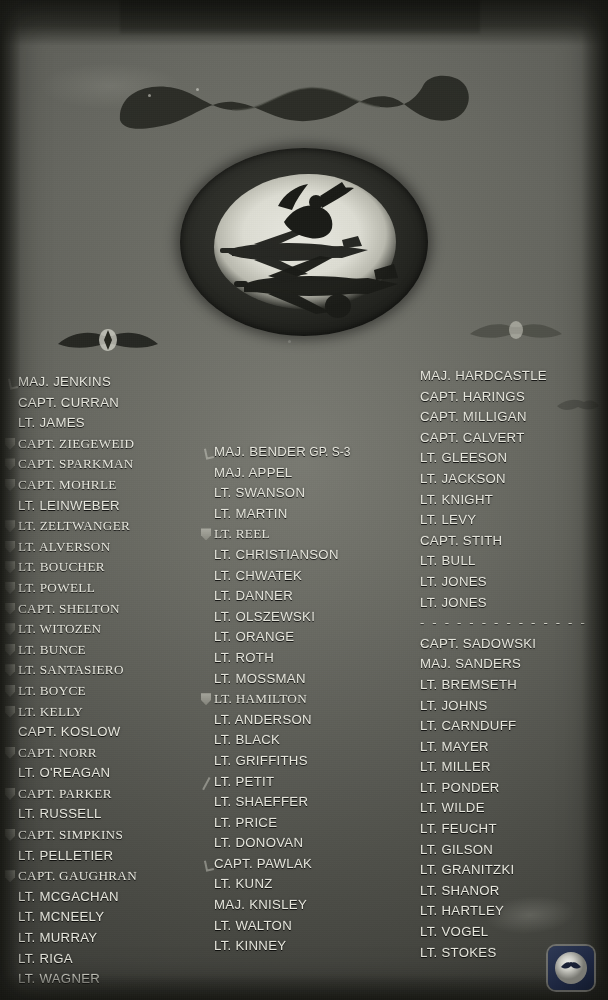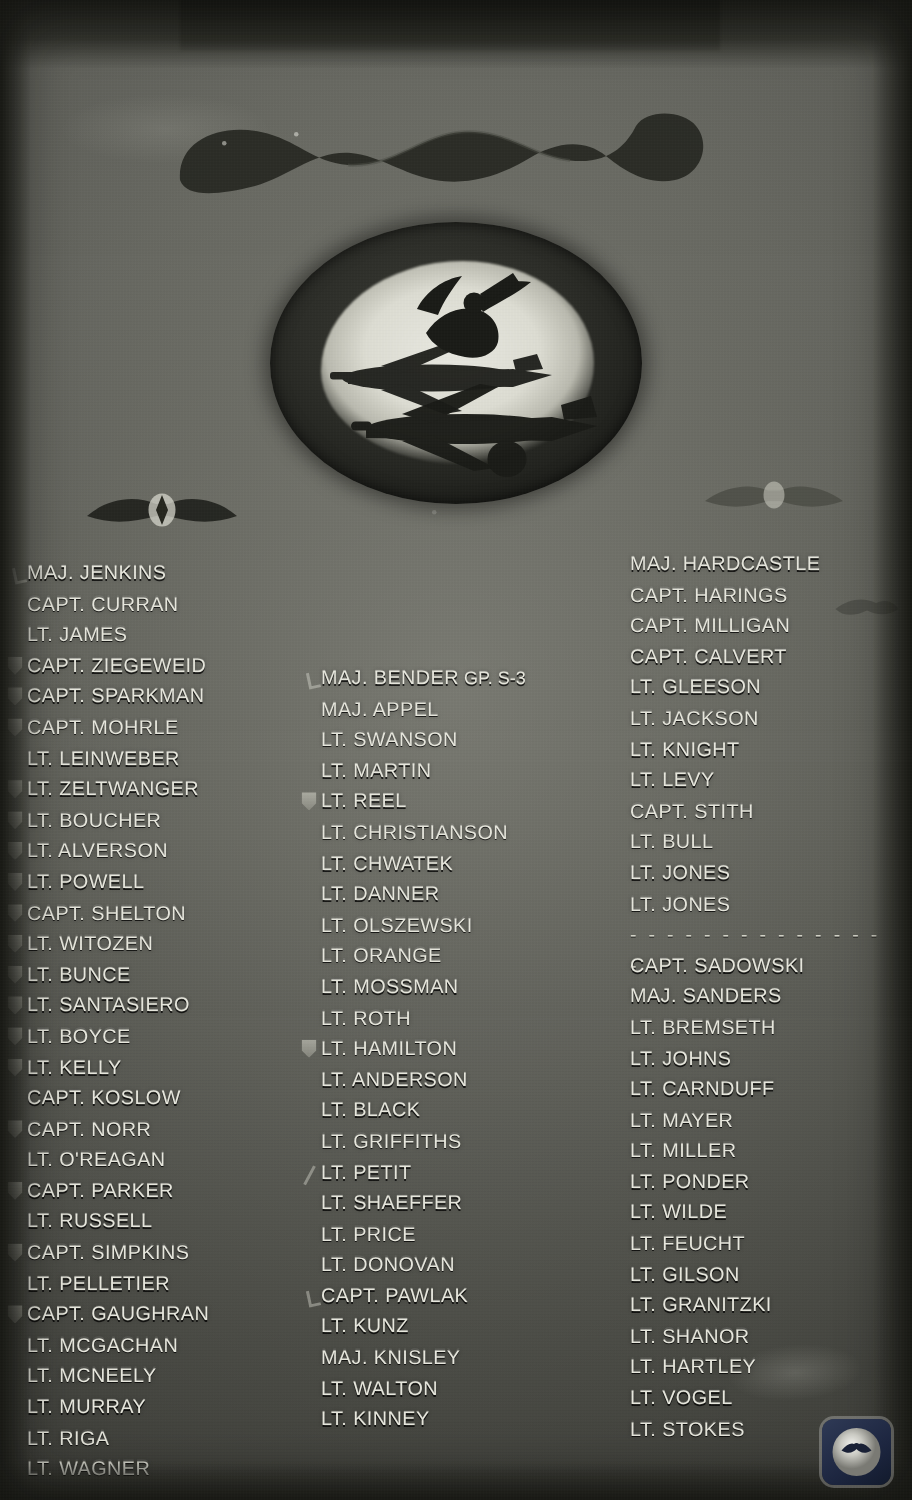--- a/index.html
+++ b/index.html
@@ -159,7 +159,7 @@
     clip-path: polygon(0 0, 100% 0, 100% 58%, 50% 100%, 0 58%);
     opacity: .62;
   }
-  .nm.has-badge { padding-left: 0; }
+  .nm.has-badge { padding-left: 0; font-family: Liberation Serif, serif; }
   .nm .tick {
     position: absolute;
     left: -9px; top: 6px;

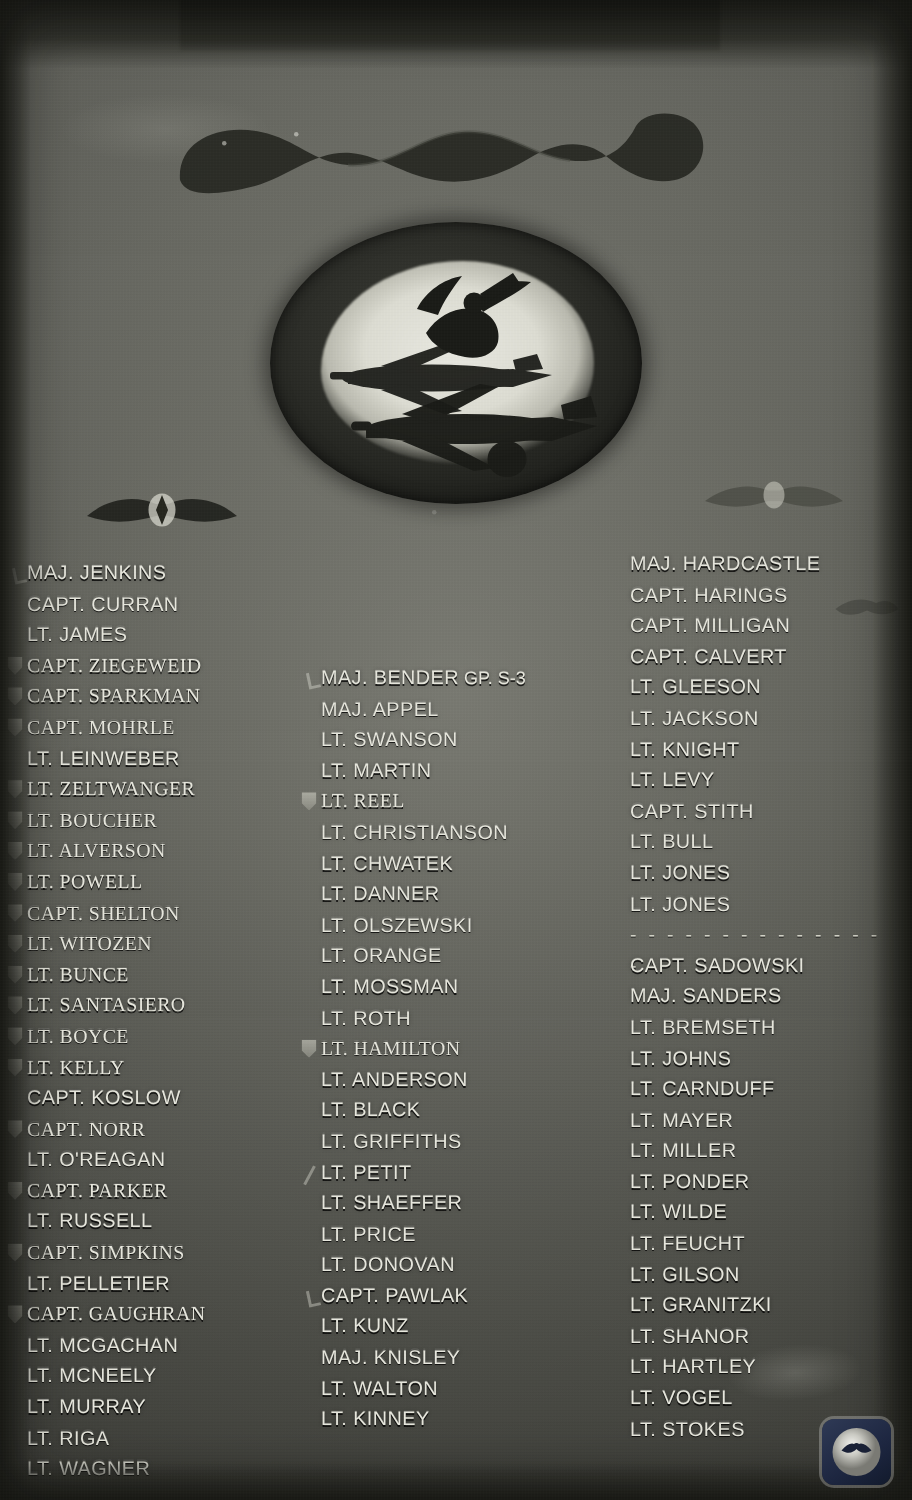--- a/index.html
+++ b/index.html
@@ -294,8 +294,8 @@
         <div class="nm has-badge"><span class="badge"></span><span>CAPT. MOHRLE</span></div>
         <div class="nm"><span>LT. LEINWEBER</span></div>
         <div class="nm has-badge"><span class="badge"></span><span>LT. ZELTWANGER</span></div>
+        <div class="nm has-badge"><span class="badge"></span><span>LT. ALVERSON</span></div>
         <div class="nm has-badge"><span class="badge"></span><span>LT. BOUCHER</span></div>
-        <div class="nm has-badge"><span class="badge"></span><span>LT. ALVERSON</span></div>
         <div class="nm has-badge"><span class="badge"></span><span>LT. POWELL</span></div>
         <div class="nm has-badge"><span class="badge"></span><span>CAPT. SHELTON</span></div>
         <div class="nm has-badge"><span class="badge"></span><span>LT. WITOZEN</span></div>

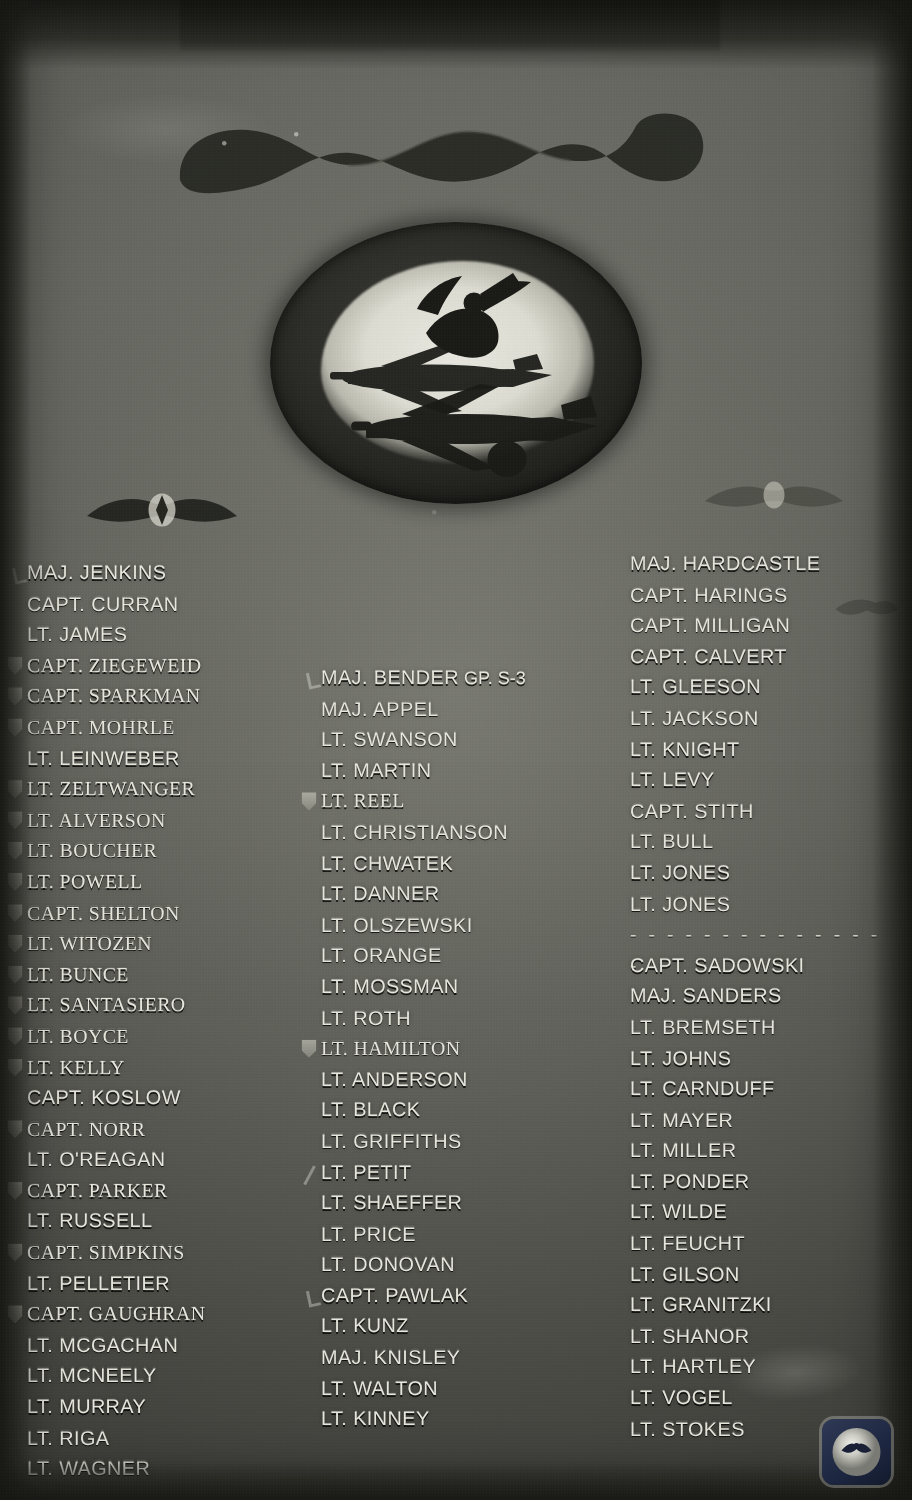--- a/index.html
+++ b/index.html
@@ -328,8 +328,8 @@
         <div class="nm"><span>LT. DANNER</span></div>
         <div class="nm"><span>LT. OLSZEWSKI</span></div>
         <div class="nm"><span>LT. ORANGE</span></div>
+        <div class="nm"><span>LT. ROTH</span></div>
         <div class="nm"><span>LT. MOSSMAN</span></div>
-        <div class="nm"><span>LT. ROTH</span></div>
         <div class="nm has-badge"><span class="badge"></span><span>LT. HAMILTON</span></div>
         <div class="nm"><span>LT. ANDERSON</span></div>
         <div class="nm"><span>LT. BLACK</span></div>

